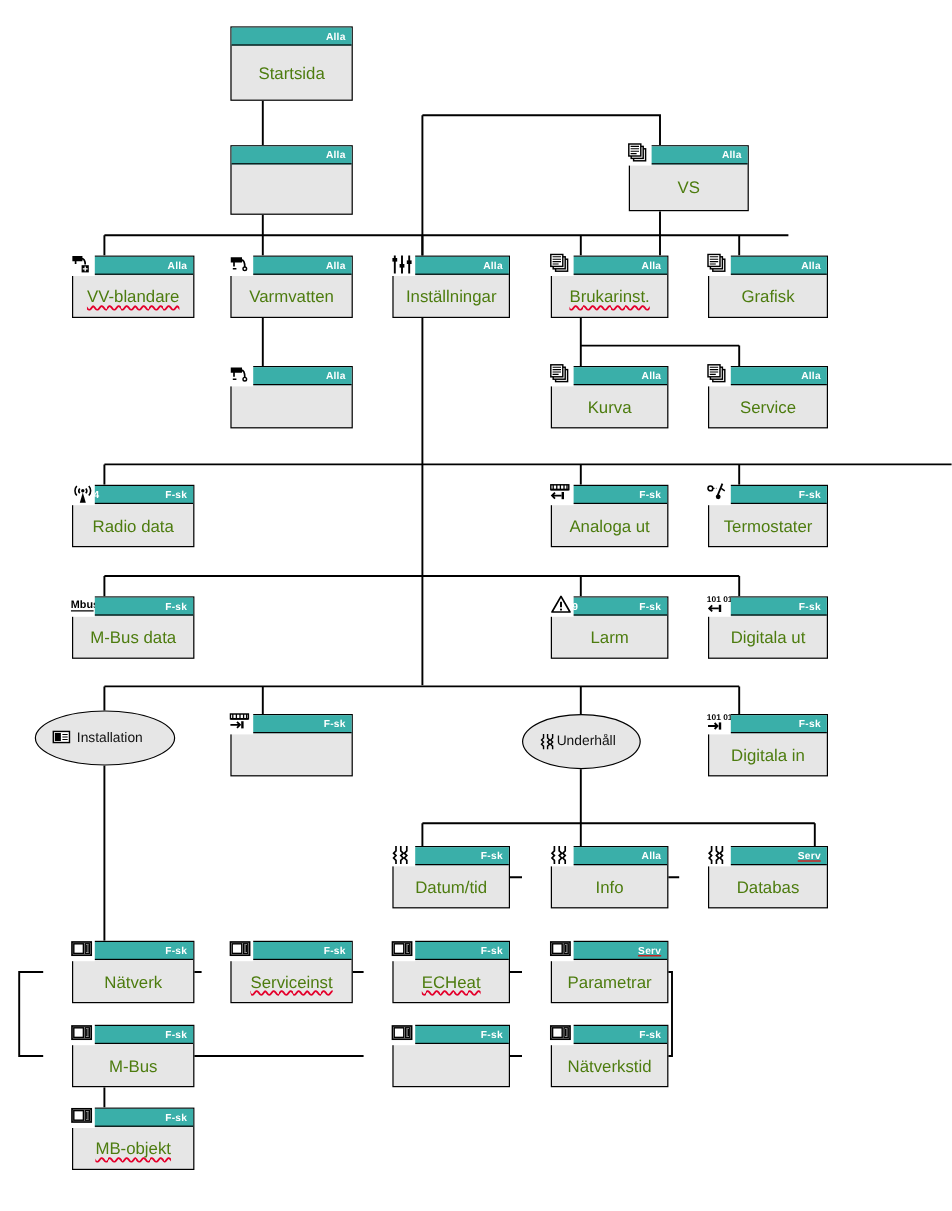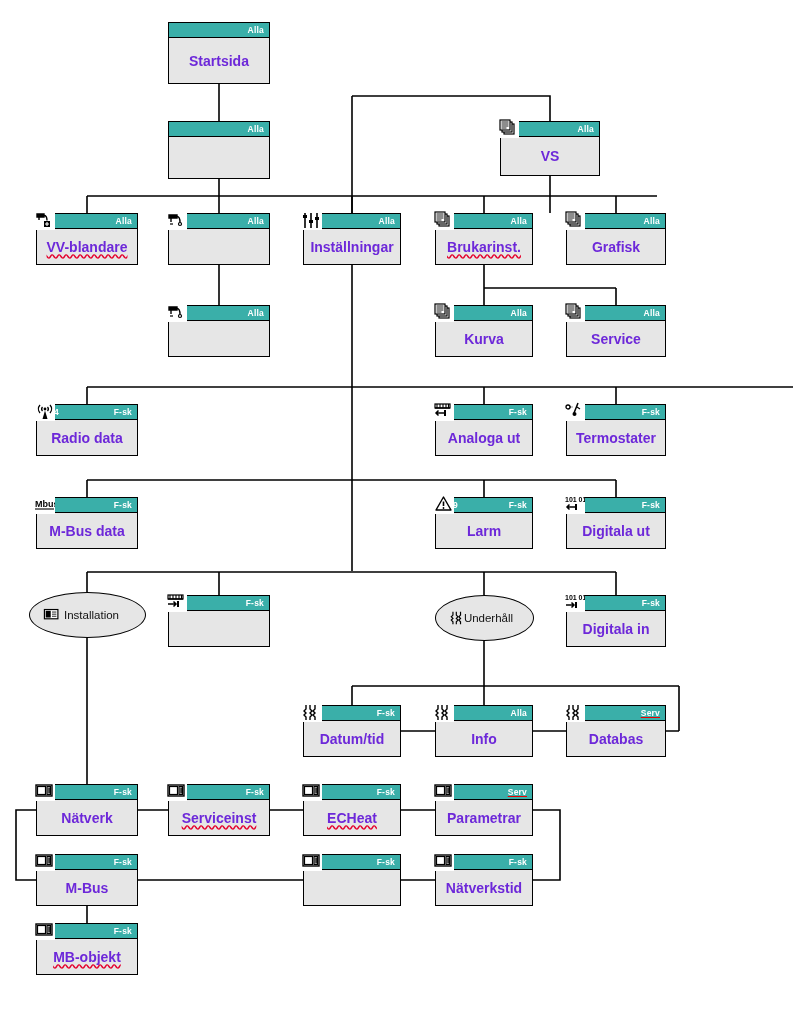--- a/index.html
+++ b/index.html
@@ -18,6 +18,7 @@
     border:1.6px solid #000;
     background:#e6e6e6;
     z-index:5;
+    margin-left:24px;
   }
   .node .hdr{
     height:15px;

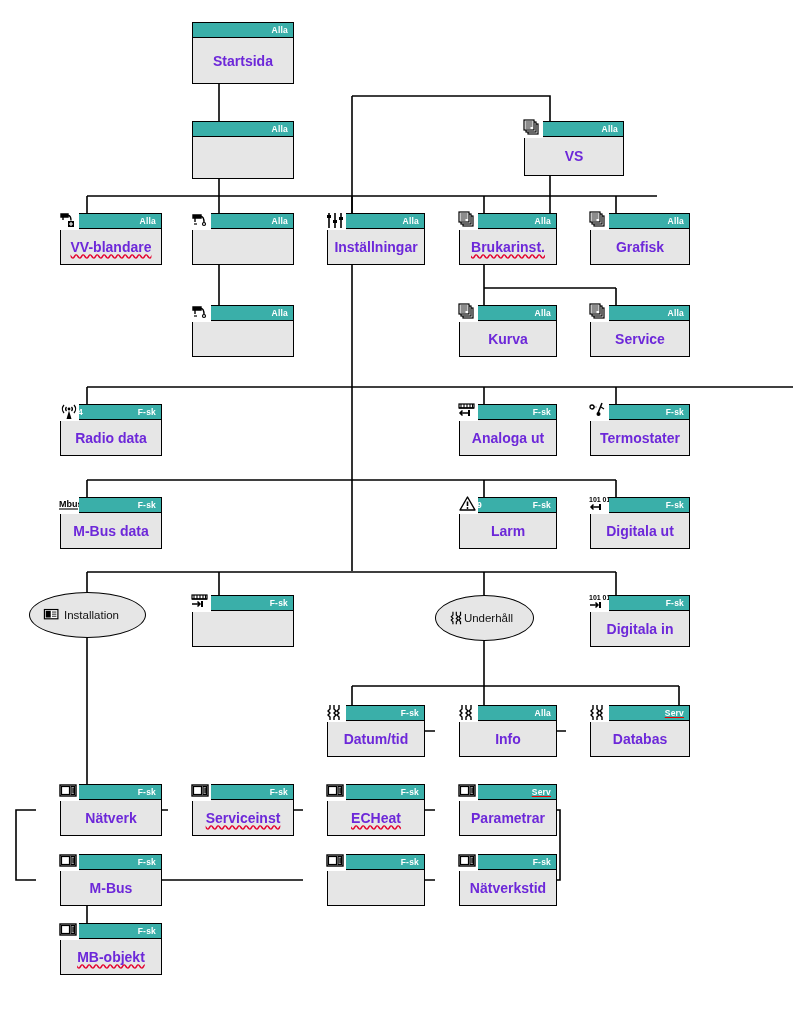--- a/index.html
+++ b/index.html
@@ -42,7 +42,7 @@
   .node .body{
     height:calc(100% - 15px);
     display:flex;align-items:center;justify-content:center;
-    font-size:14px;font-weight:bold;color:#6d28d9;
+    font-size:14px;font-weight:normal;color:#4d7c0f;
     text-align:center;padding:0 3px;box-sizing:border-box;
   }
   .node .body.sq{

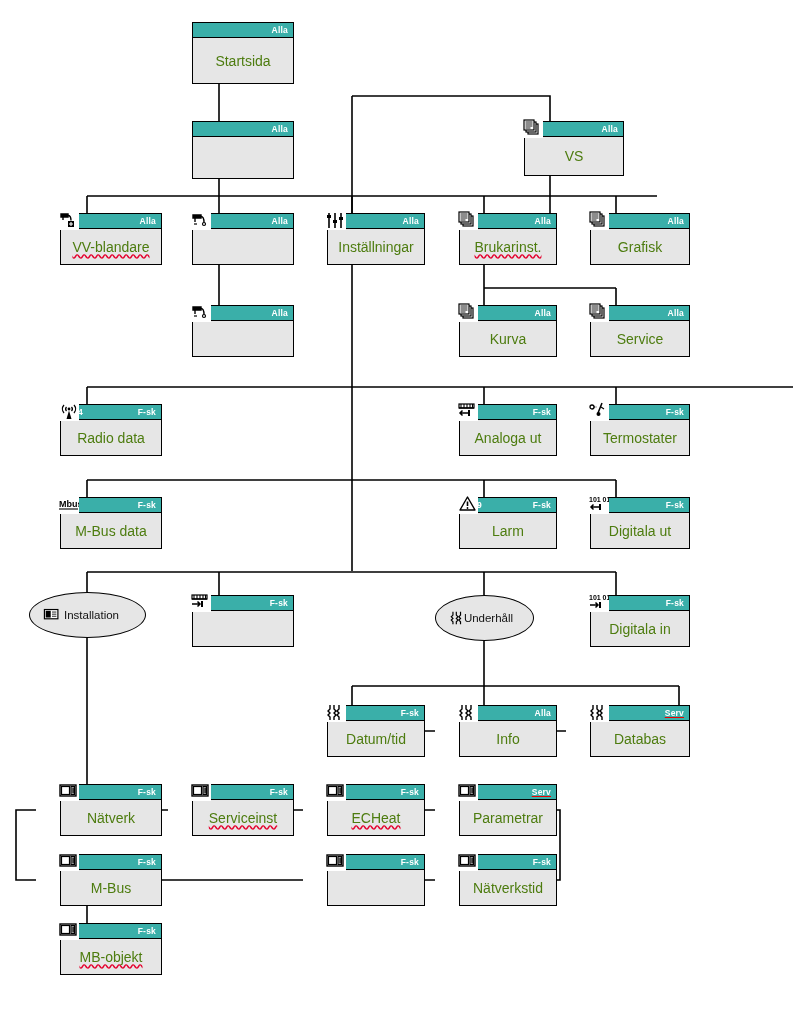--- a/index.html
+++ b/index.html
@@ -173,6 +173,7 @@
           <span class="rng"></span>
           <span class="acc">Alla</span>
         </div>
+        <div class="body">Varmvatten</div>
       </div>
       <div class="node" style="left: 303px; top: 213px; width: 98px; height: 52px;">
         <div class="hdr">

